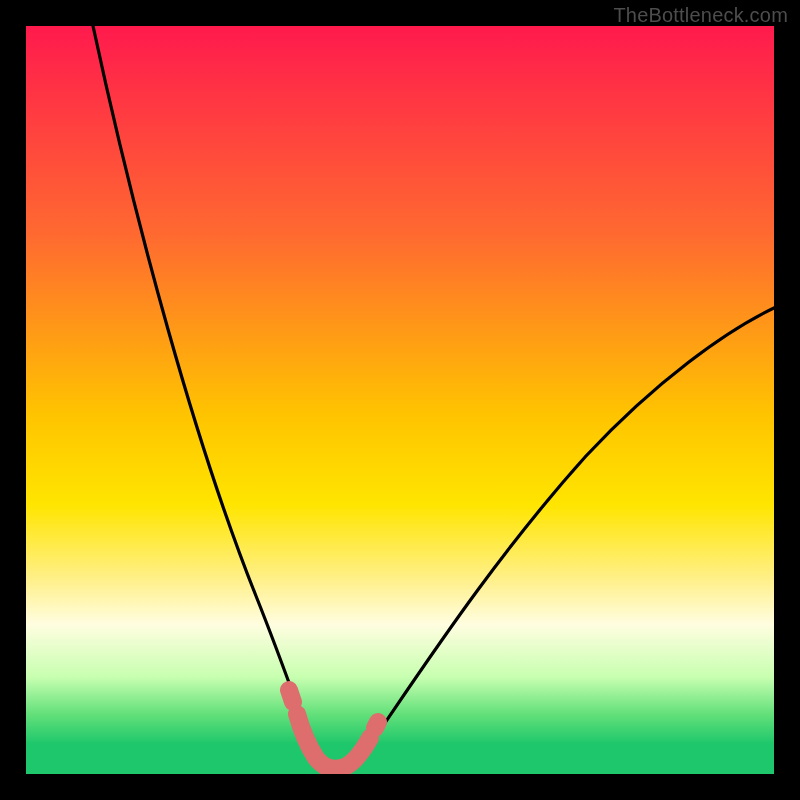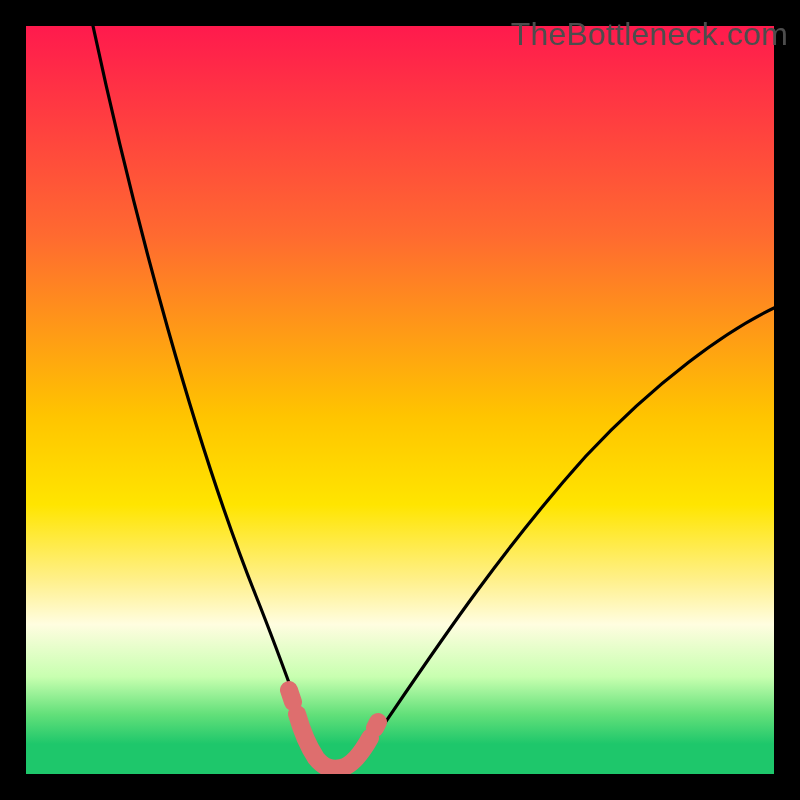--- a/index.html
+++ b/index.html
@@ -31,10 +31,10 @@
   }
   .watermark {
     position: absolute;
-    top: 16px;
+    top: 4px;
     right: 12px;
     color: #4d4d4d;
-    font-size: 32px;
+    font-size: 20px;
     font-weight: 500;
     letter-spacing: 0.2px;
   }

